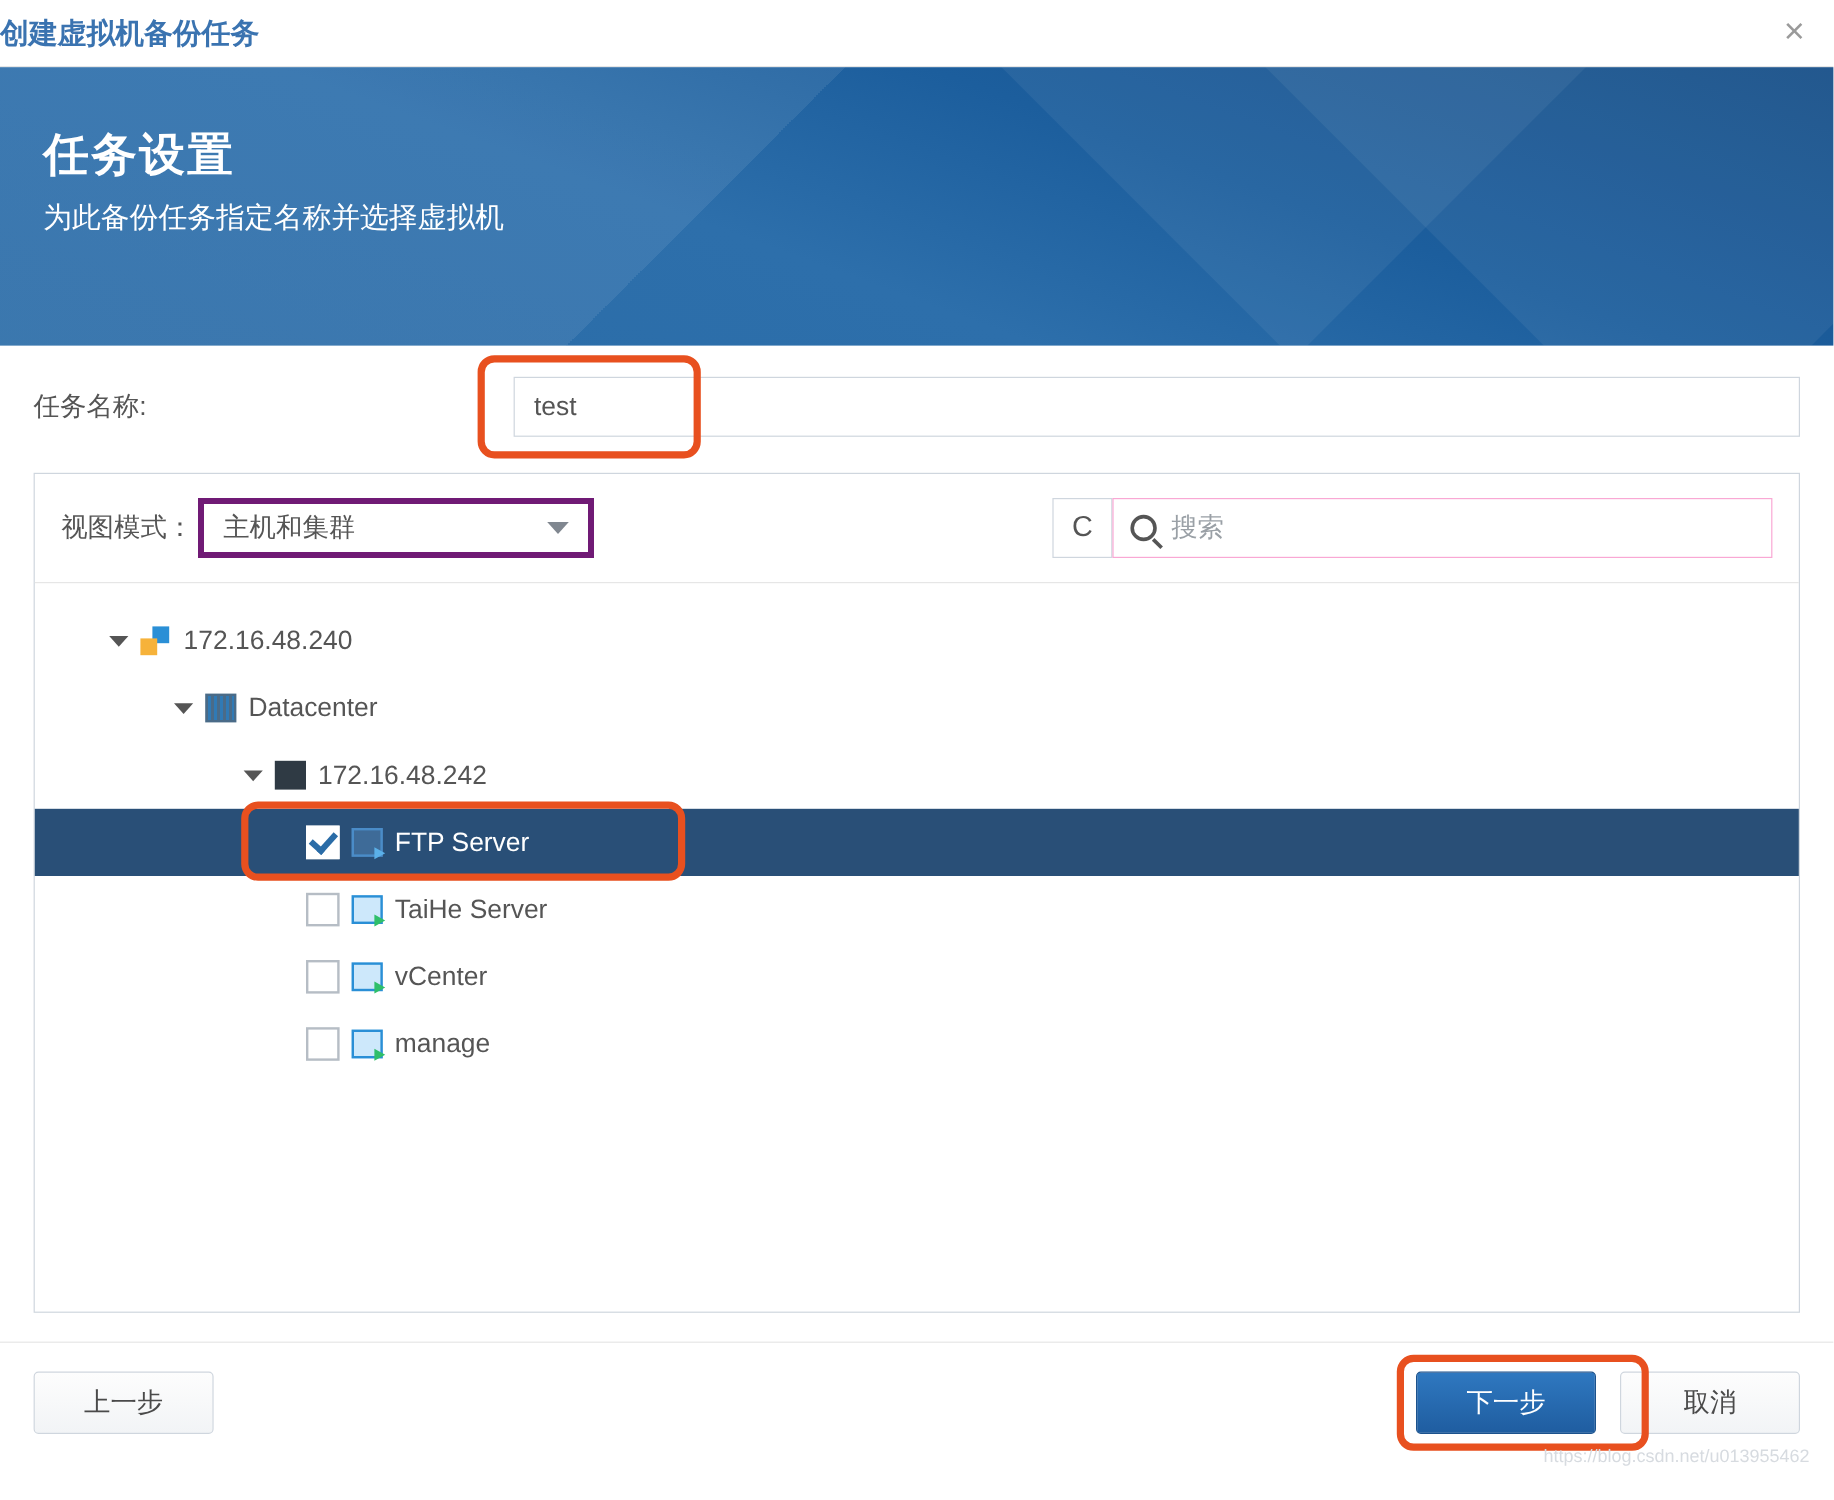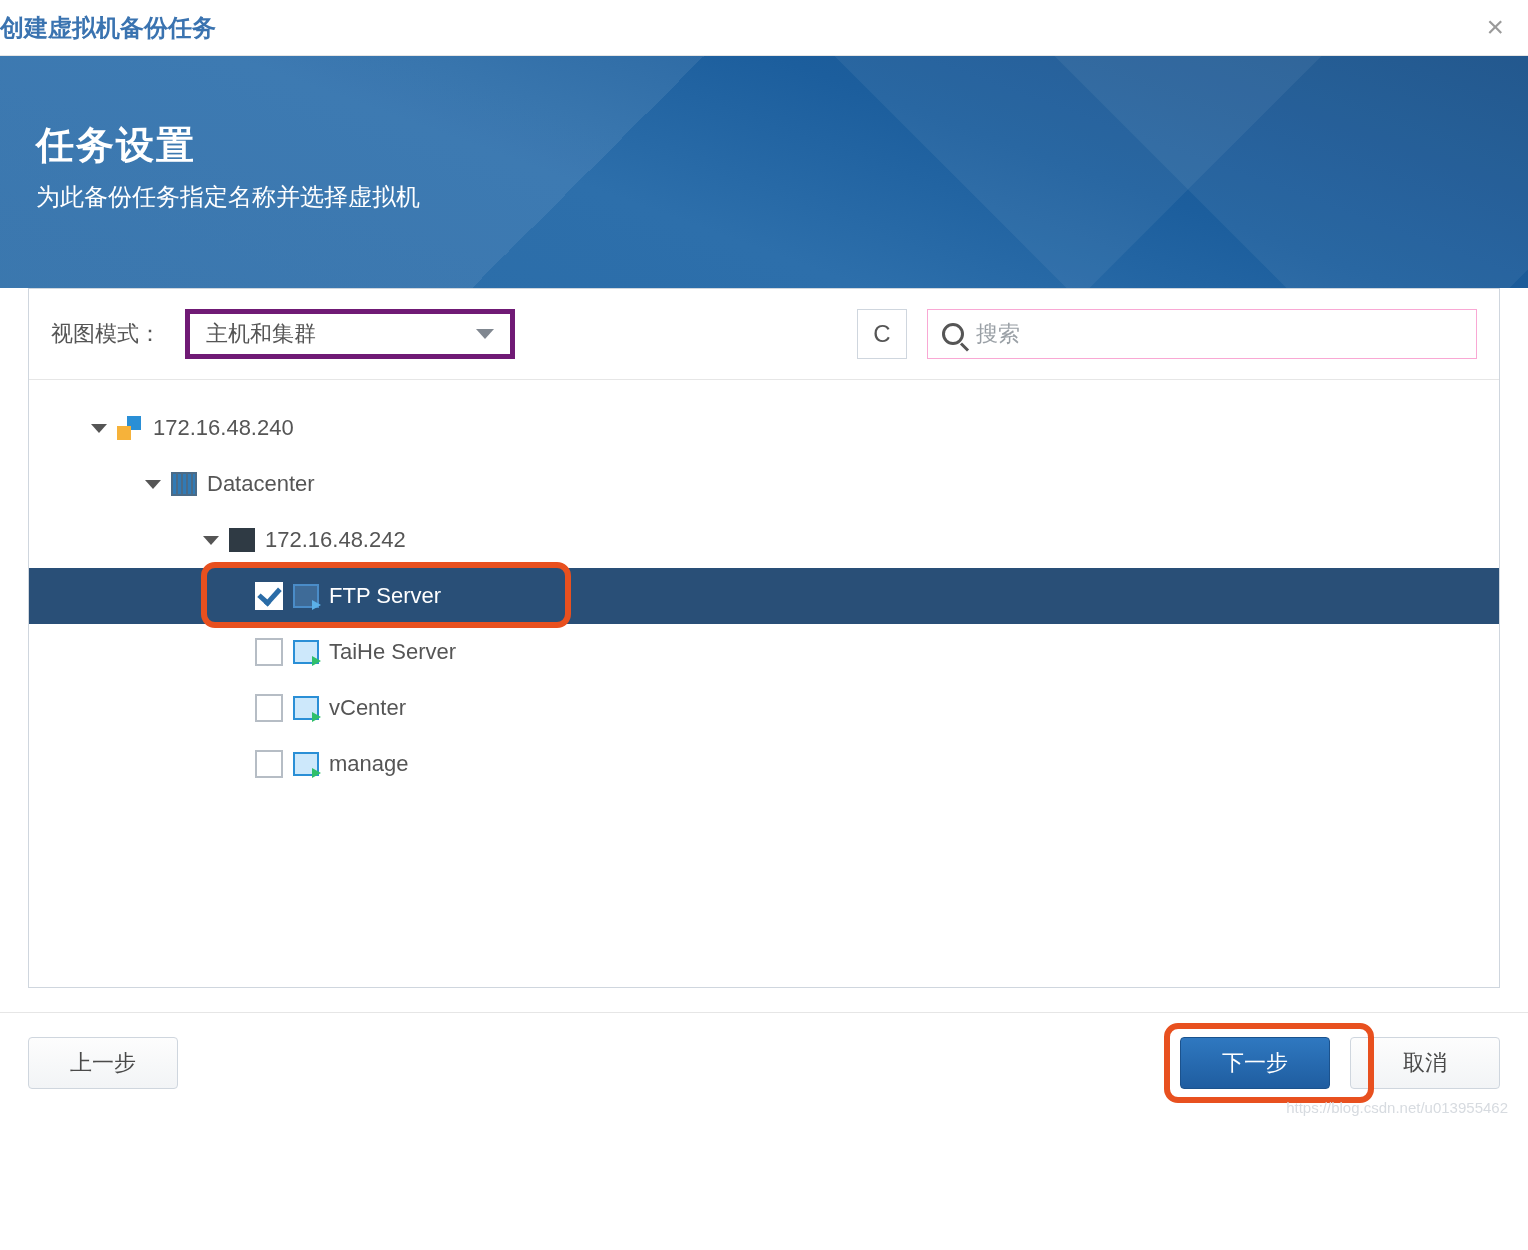--- a/index.html
+++ b/index.html
@@ -39,7 +39,7 @@
     linear-gradient(135deg, rgba(255,255,255,0.08) 0 40%, transparent 40%),
     linear-gradient(200deg, #164e88 0%, #1c5e9d 35%, #2d6fab 60%, #2a6ca7 100%);
   background-blend-mode: screen;
-  padding: 64px 36px 0 36px;
+  padding: 48px 36px 0 36px;
   color: #fff;
   position: relative;
   overflow: hidden;

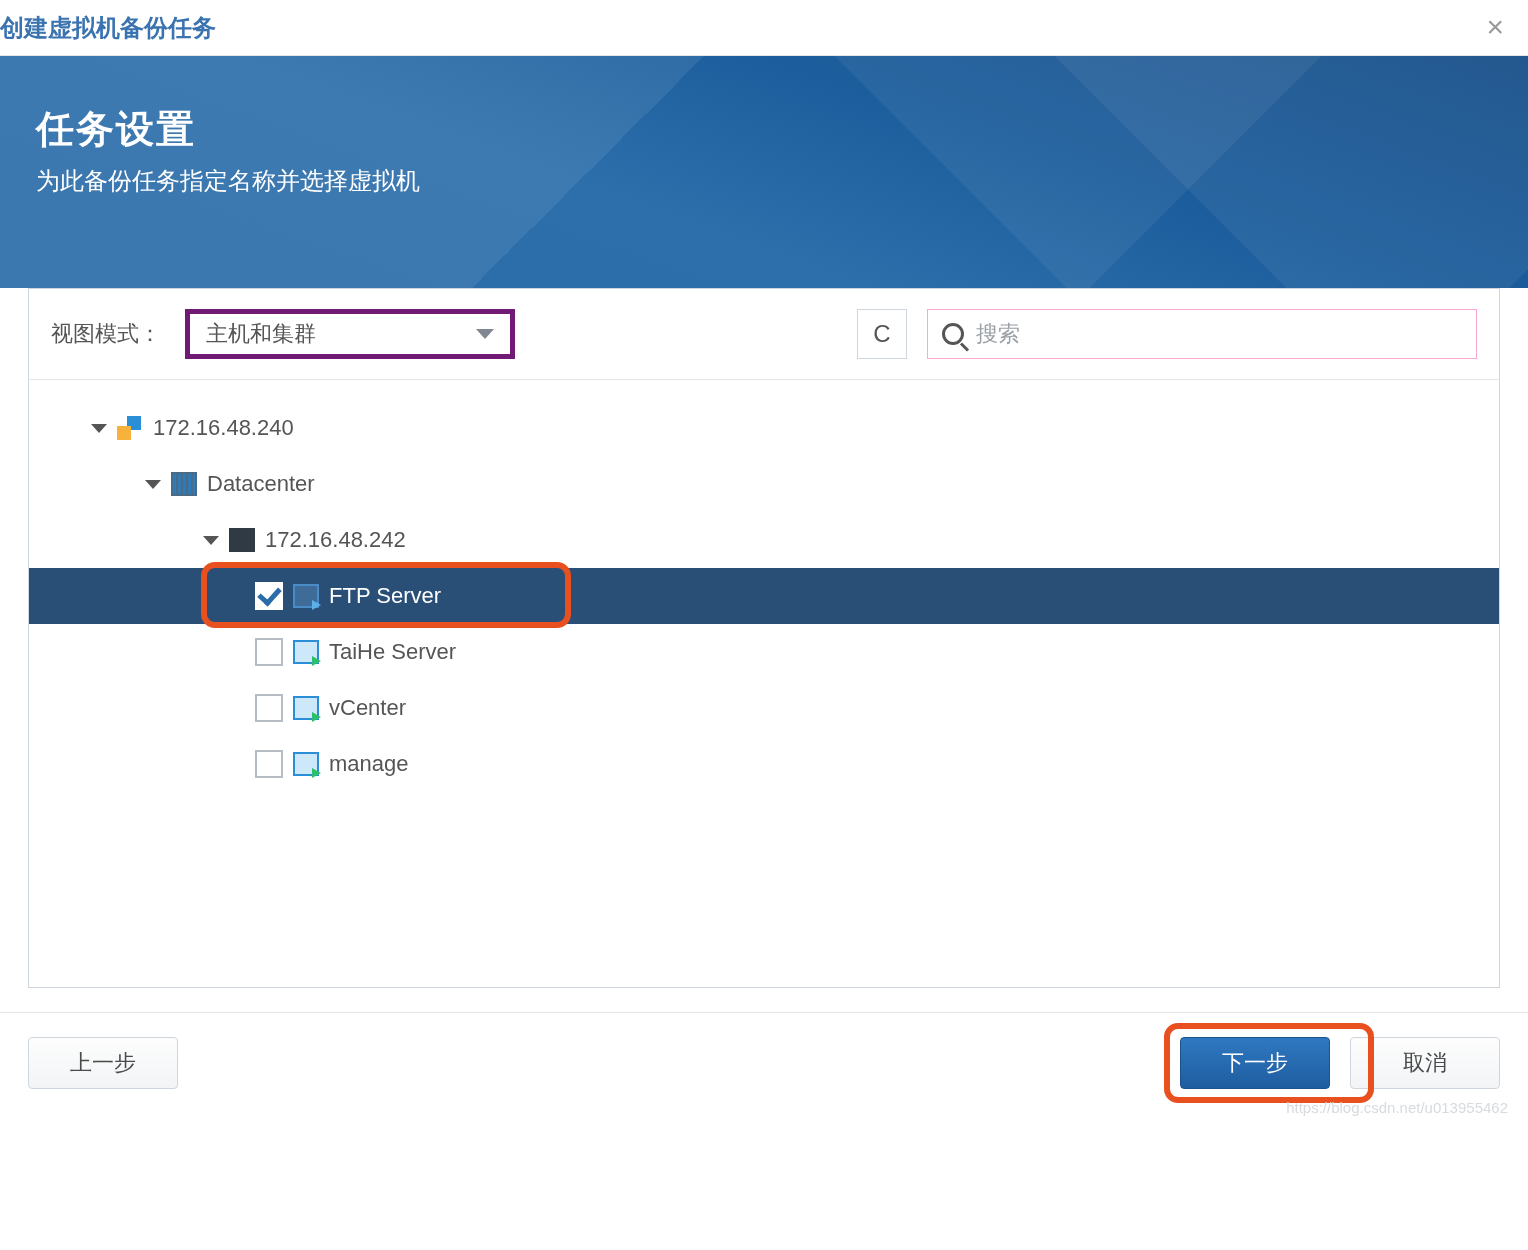--- a/index.html
+++ b/index.html
@@ -277,6 +277,13 @@
 
 <div class="body-area">
 
+  <div class="row-name">
+    <label>任务名称:</label>
+    <div class="name-input-wrap">
+      <input class="name-input" type="text" value="test" style="">
+      <div class="highlight-box highlight-name"></div>
+    </div>
+  </div>
 
   <div class="tree-panel">
     <div class="toolbar">

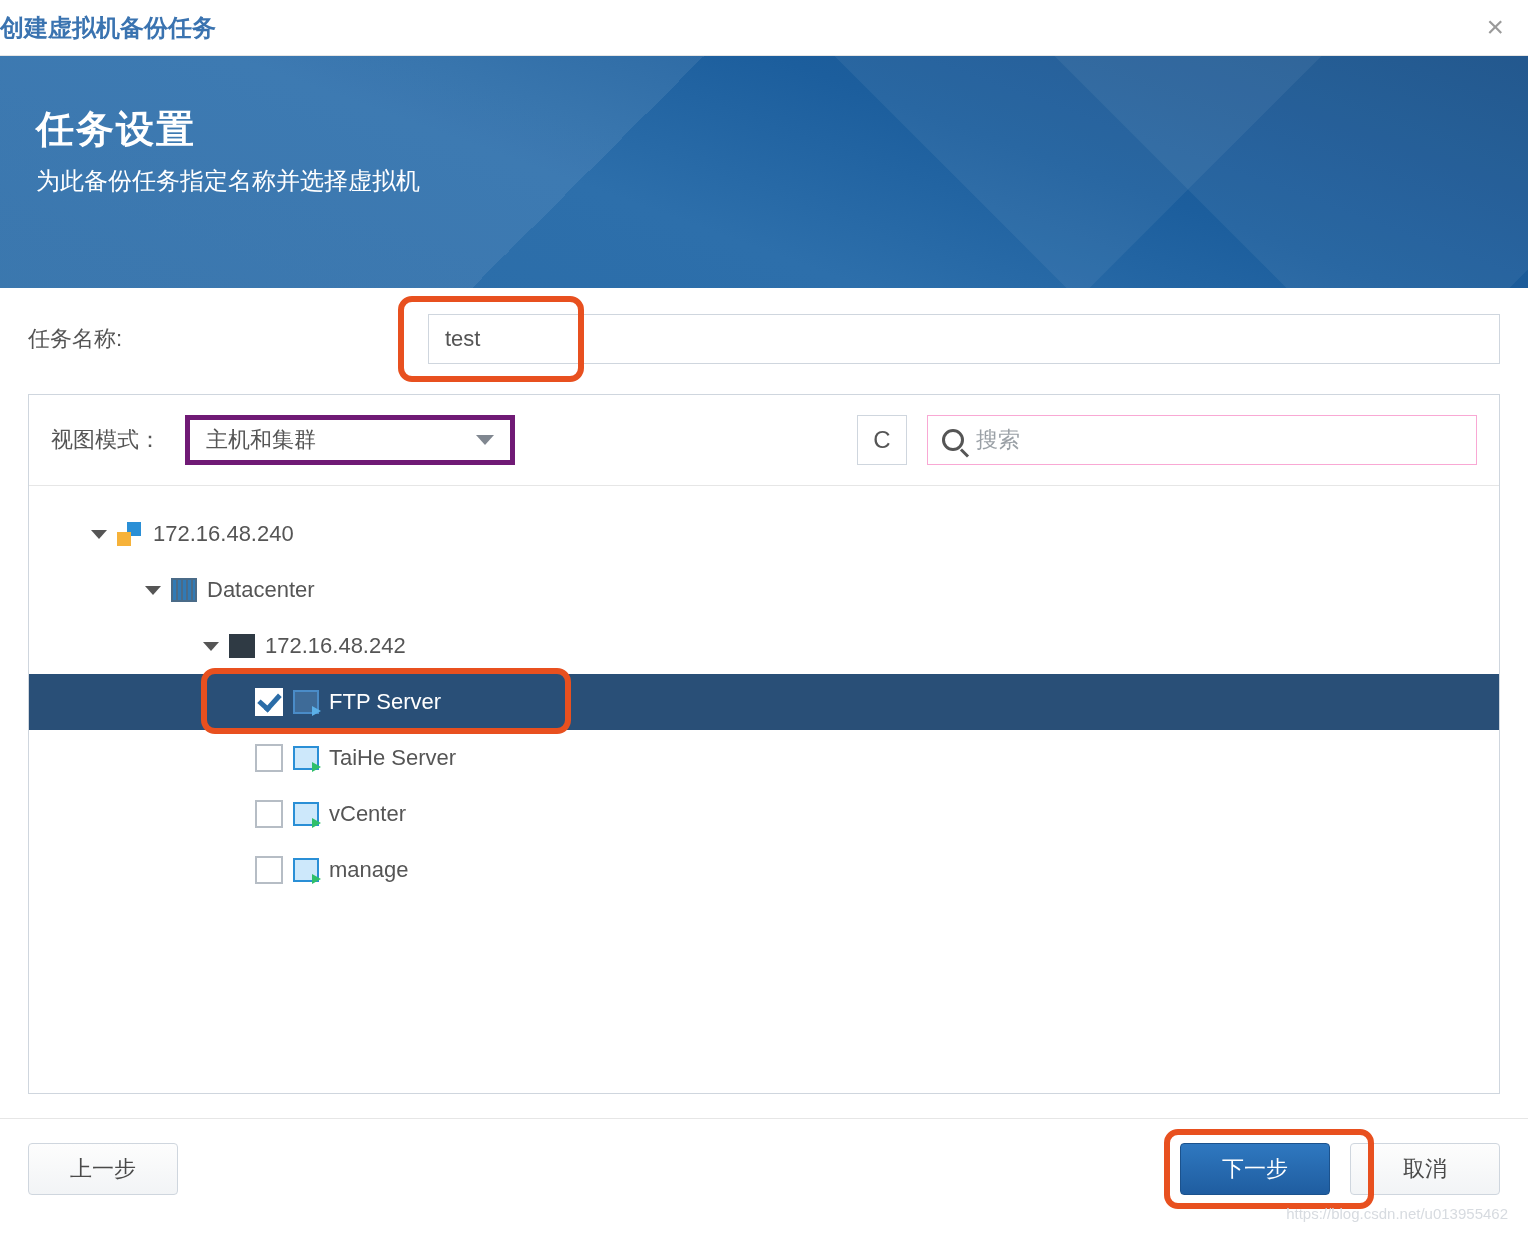--- a/index.html
+++ b/index.html
@@ -94,7 +94,6 @@
   display: flex;
   align-items: center;
   padding: 20px 22px;
-  gap: 20px;
   border-bottom: 1px solid #e6e6e6;
 }
 .toolbar-label { font-size: 22px; color: #555; margin-right: 4px; }

